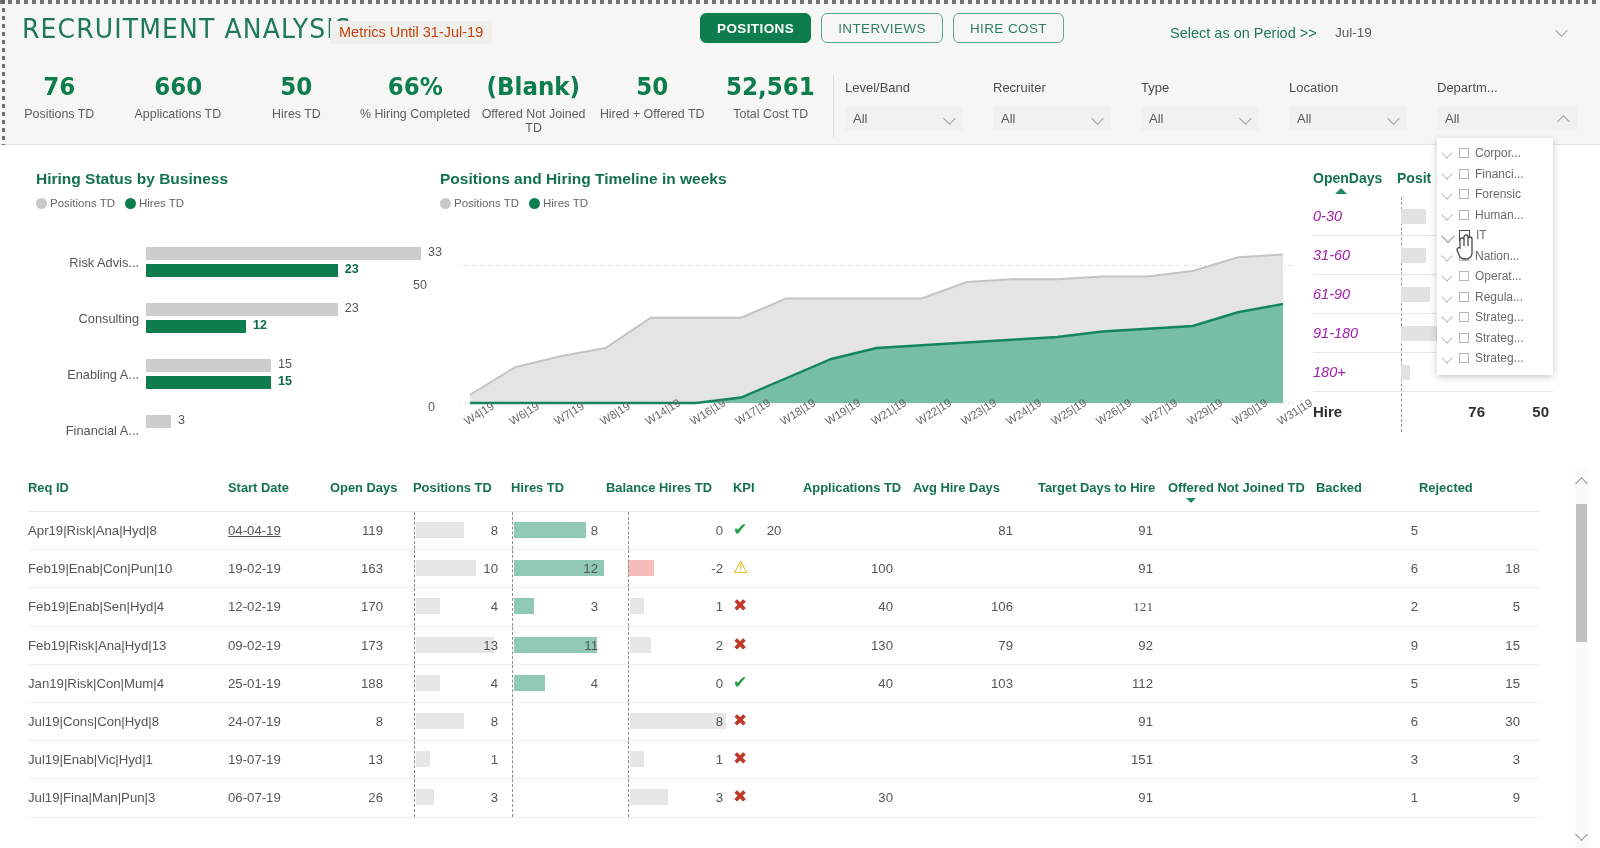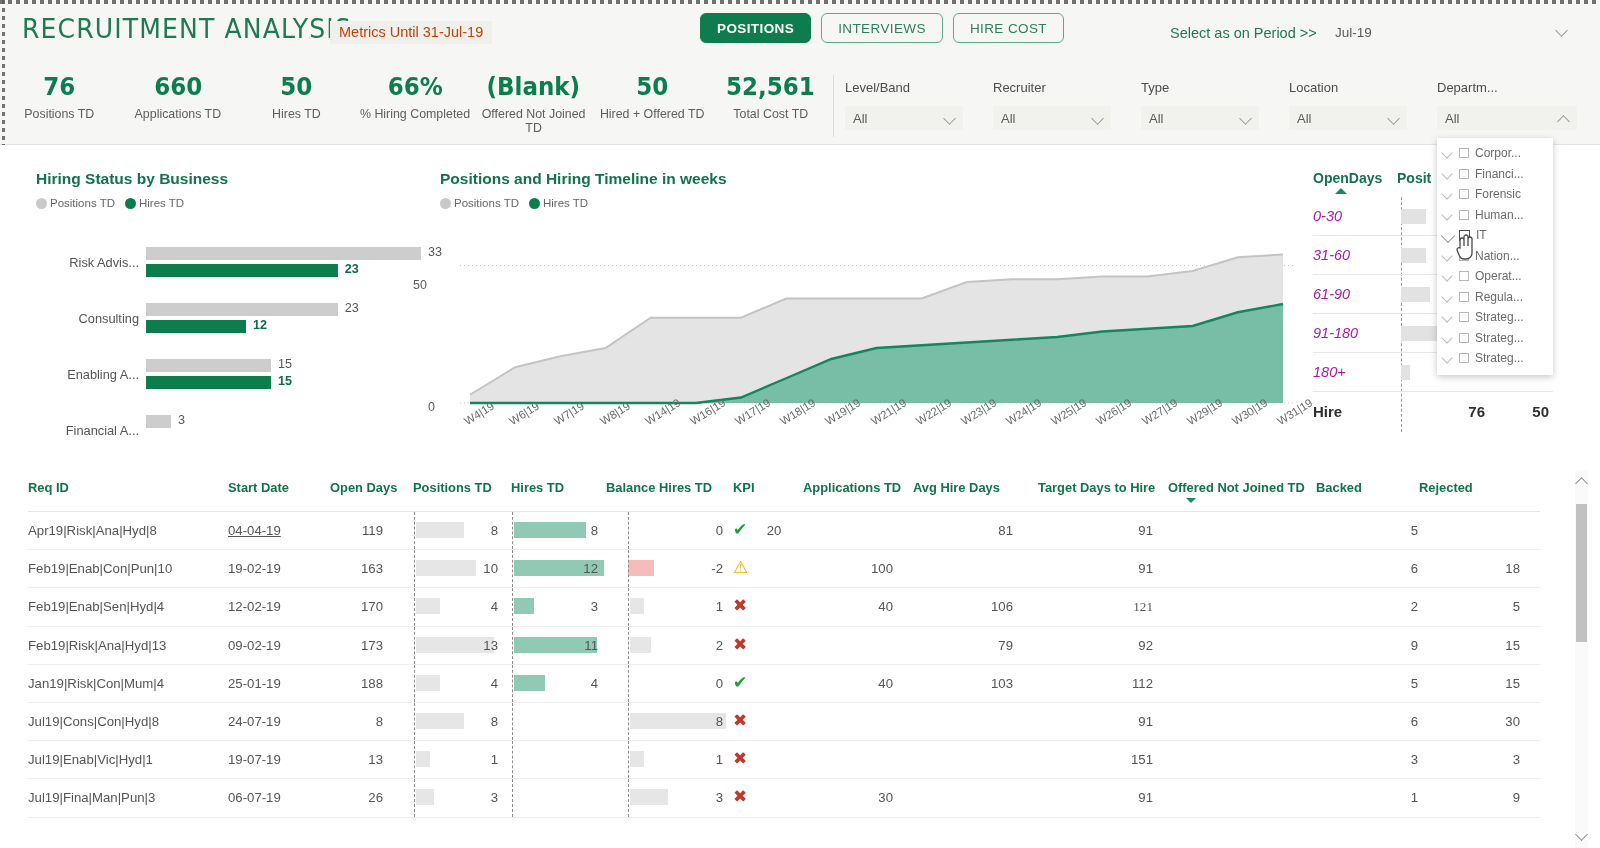--- a/index.html
+++ b/index.html
@@ -579,6 +579,7 @@
           <div class="td" style="left: 0px; width: 570px; text-align: right;">11</div>
           <div class="td" style="left: 0px; width: 695px; text-align: right;">2</div>
           <div class="kpi-icon" style="left: 705px; color: rgb(192, 57, 43);">✖</div>
+          <div class="td" style="left: 0px; width: 865px; text-align: right;">130</div>
           <div class="td" style="left: 0px; width: 985px; text-align: right;">79</div>
           <div class="td" style="left: 0px; width: 1125px; text-align: right;">92</div>
           <div class="td" style="left: 0px; width: 1275px; text-align: right;"></div>

